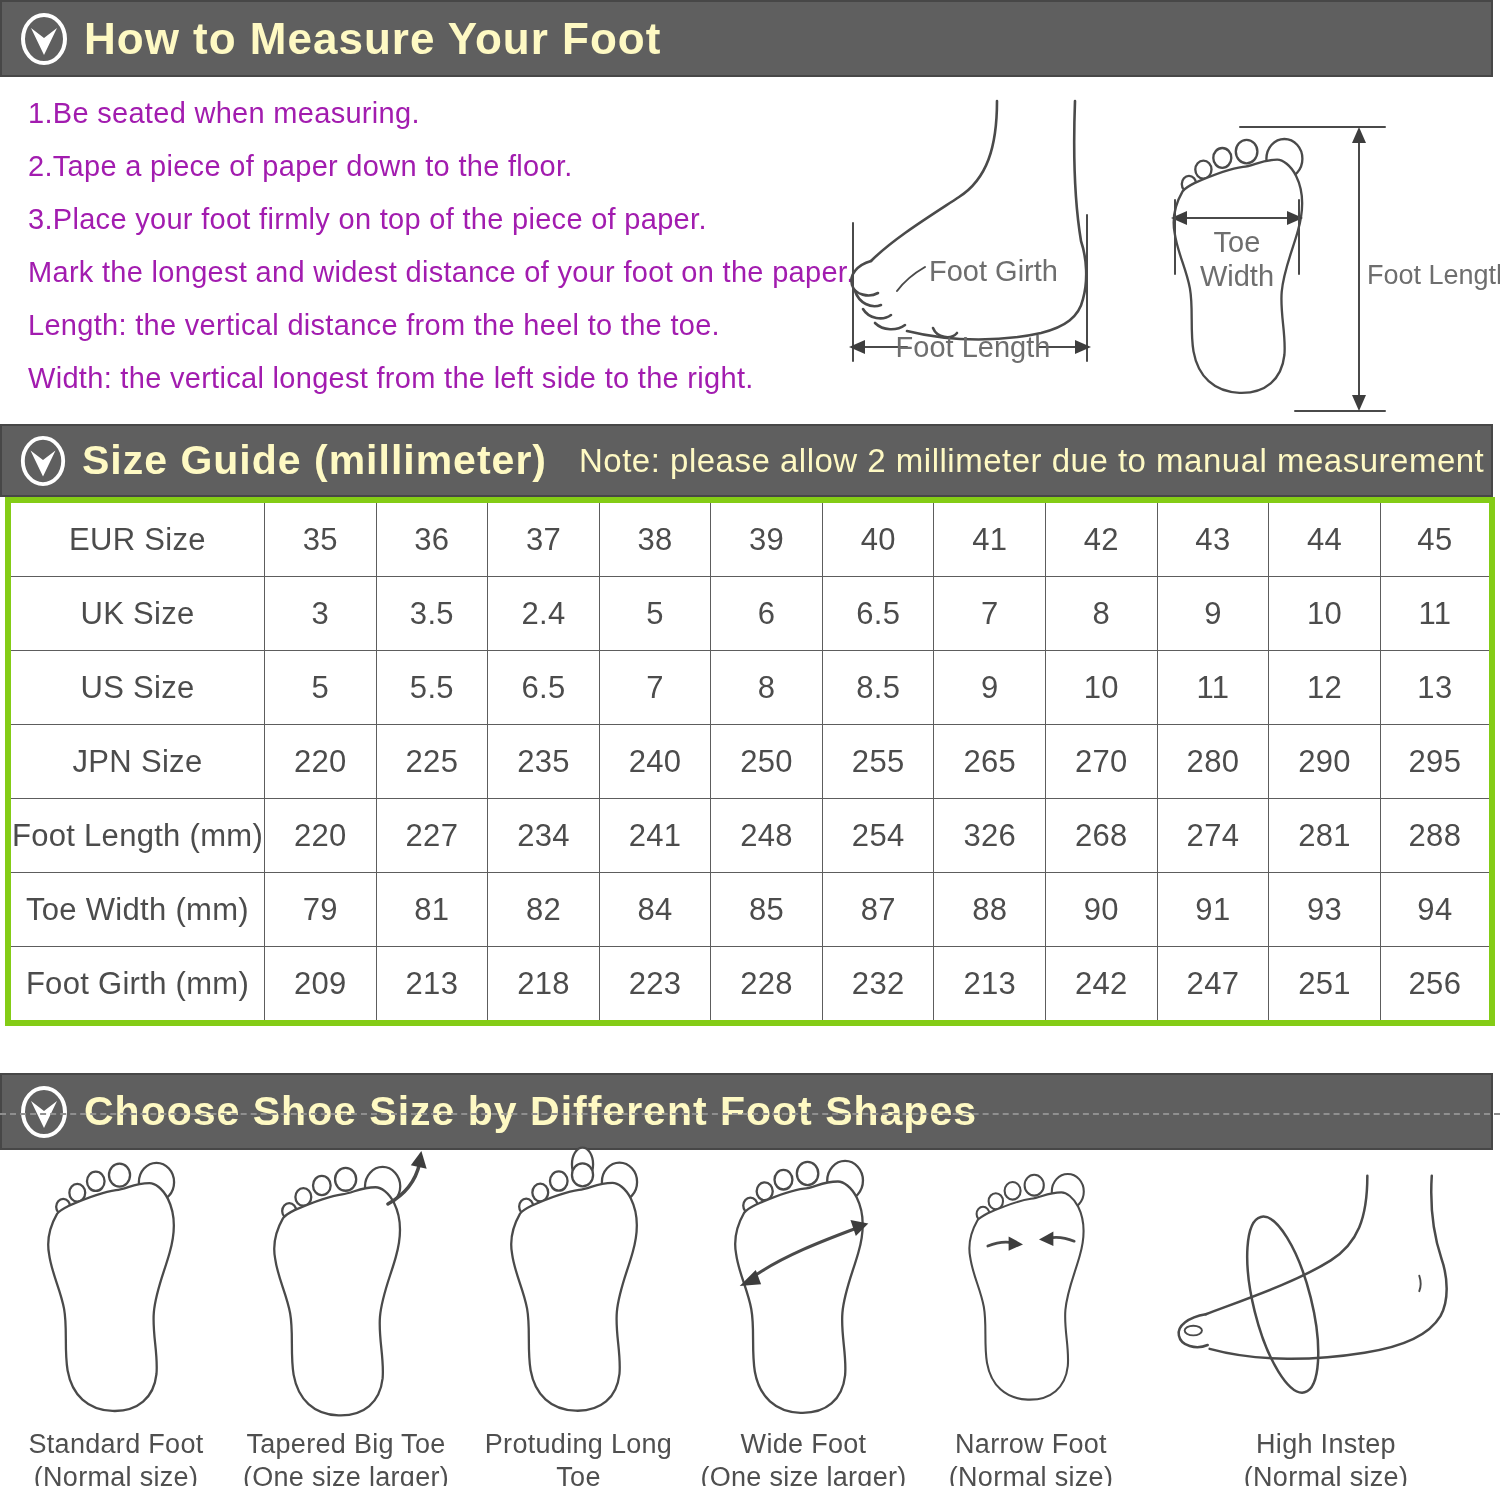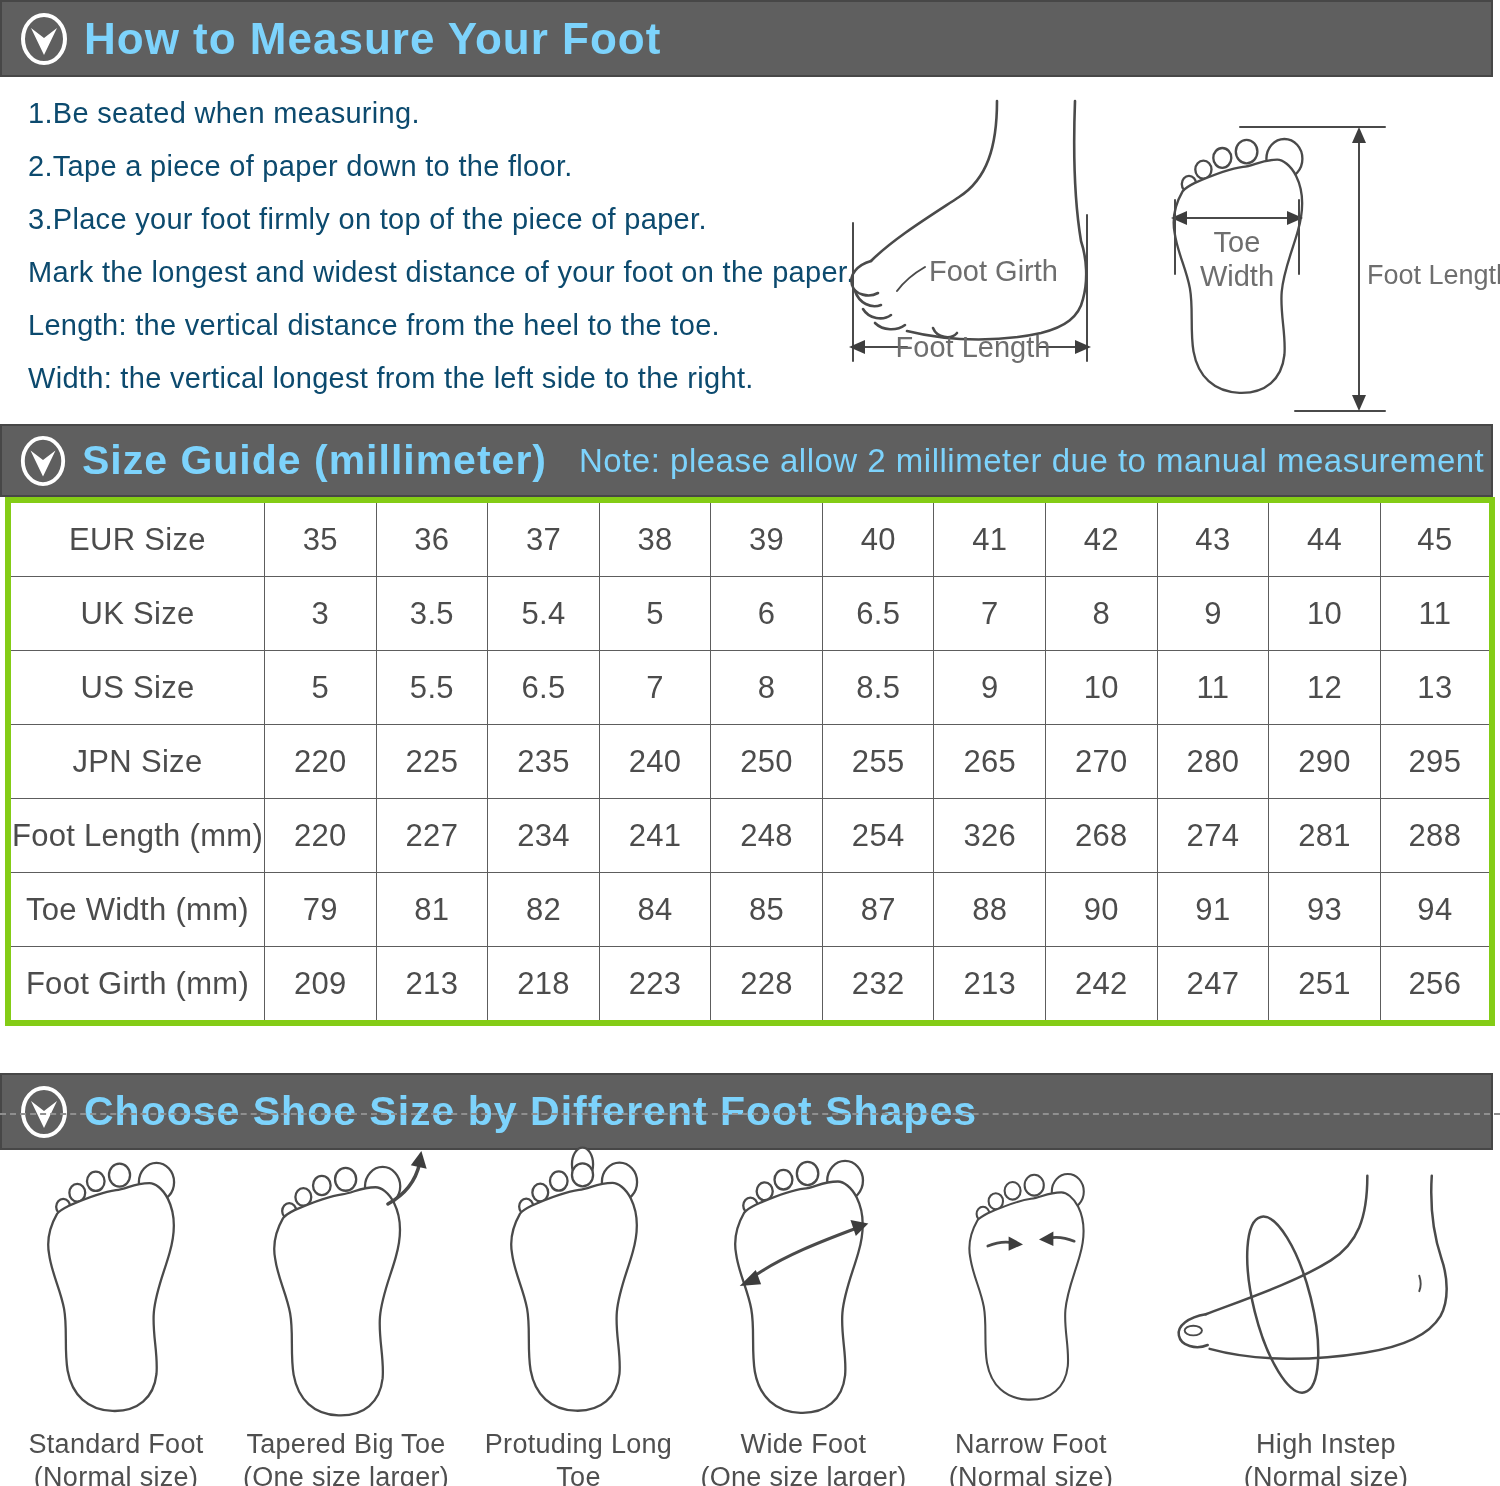--- a/index.html
+++ b/index.html
@@ -8,7 +8,7 @@
 
   
   .bar{position:absolute;left:0;box-sizing:border-box;background:#5f5f5f;border:2px solid #474747;
-       display:flex;align-items:center;color:#7dd3fc;}
+       display:flex;align-items:center;color:#fef9c3;}
   .bar1{top:0;width:1493px;height:77px;}
   .bar2{top:424px;width:1493px;height:73px;}
   .bar3{top:1037px;width:1493px;height:77px;margin-top:36px;}

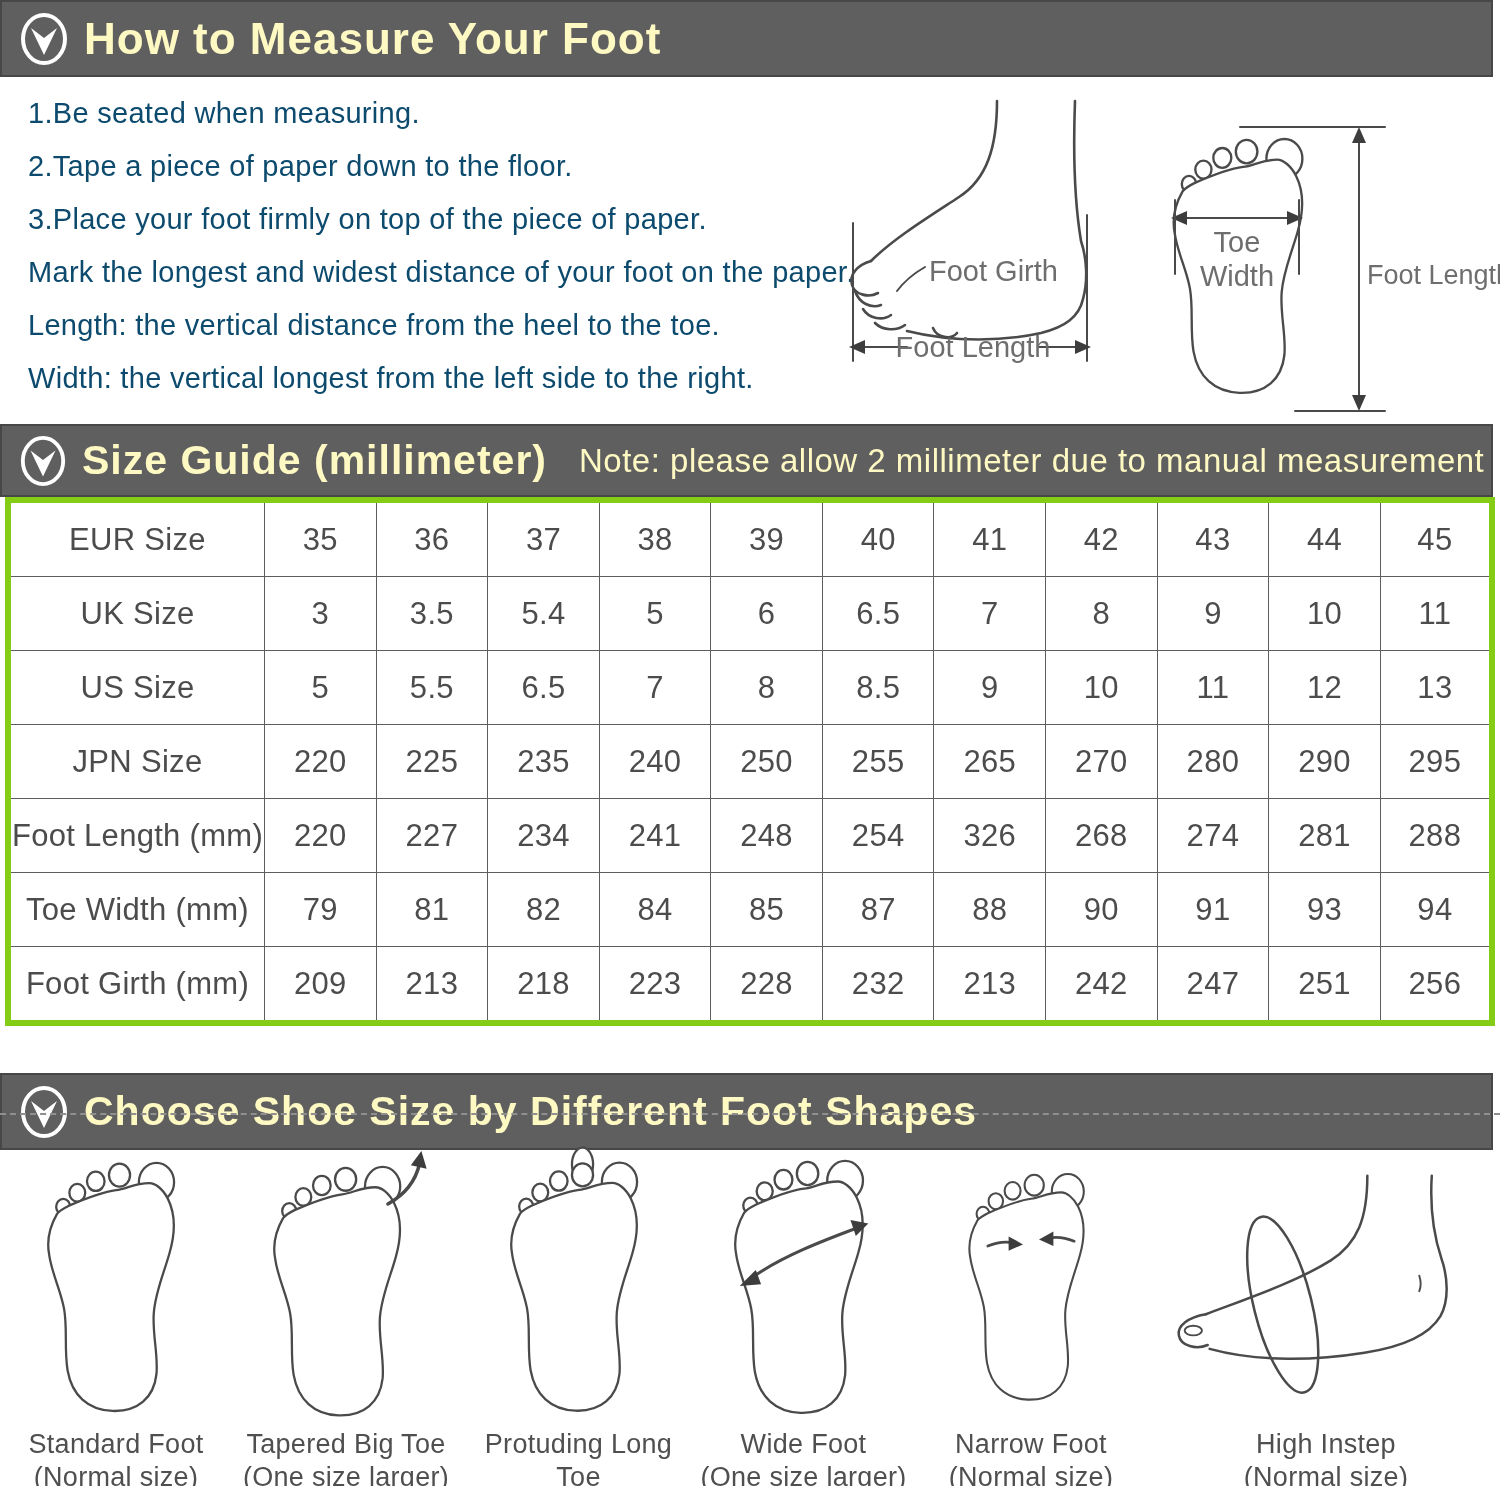--- a/index.html
+++ b/index.html
@@ -18,7 +18,7 @@
   .bar-note{font-size:33px;font-weight:normal;margin-left:32px;white-space:nowrap;letter-spacing:0.5px;}
 
   
-  .instructions{position:absolute;top:98px;left:28px;width:830px;color:#0c4a6e;
+  .instructions{position:absolute;top:98px;left:28px;width:830px;color:#a21caf;
                 font-size:29px;letter-spacing:0.3px;}
   .instructions p{margin:0 0 22px 0;line-height:31px;white-space:nowrap;}
 

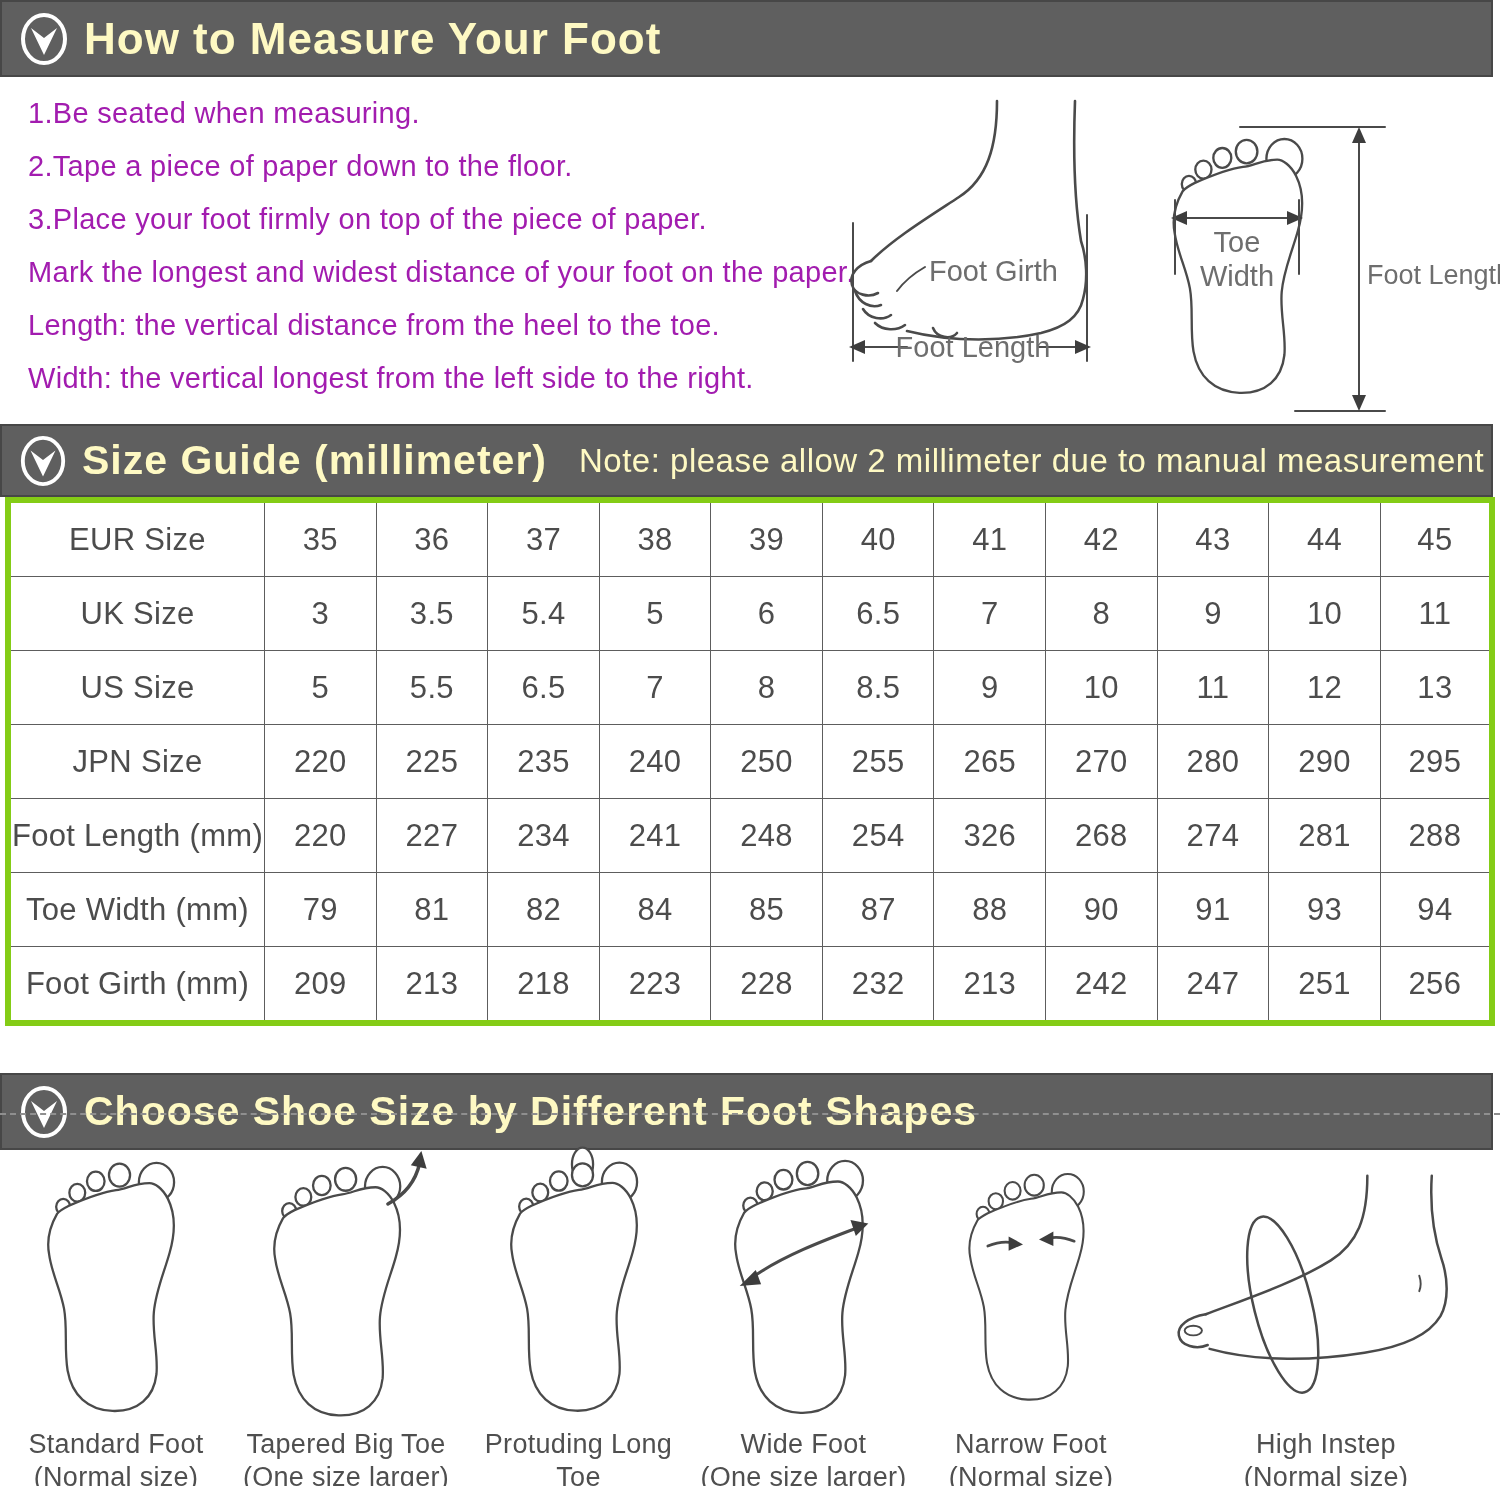--- a/index.html
+++ b/index.html
@@ -147,7 +147,7 @@
           <td class="rowlabel">UK Size</td>
           <td>3</td>
           <td>3.5</td>
-          <td>5.4</td>
+          <td>2.4</td>
           <td>5</td>
           <td>6</td>
           <td>6.5</td>

